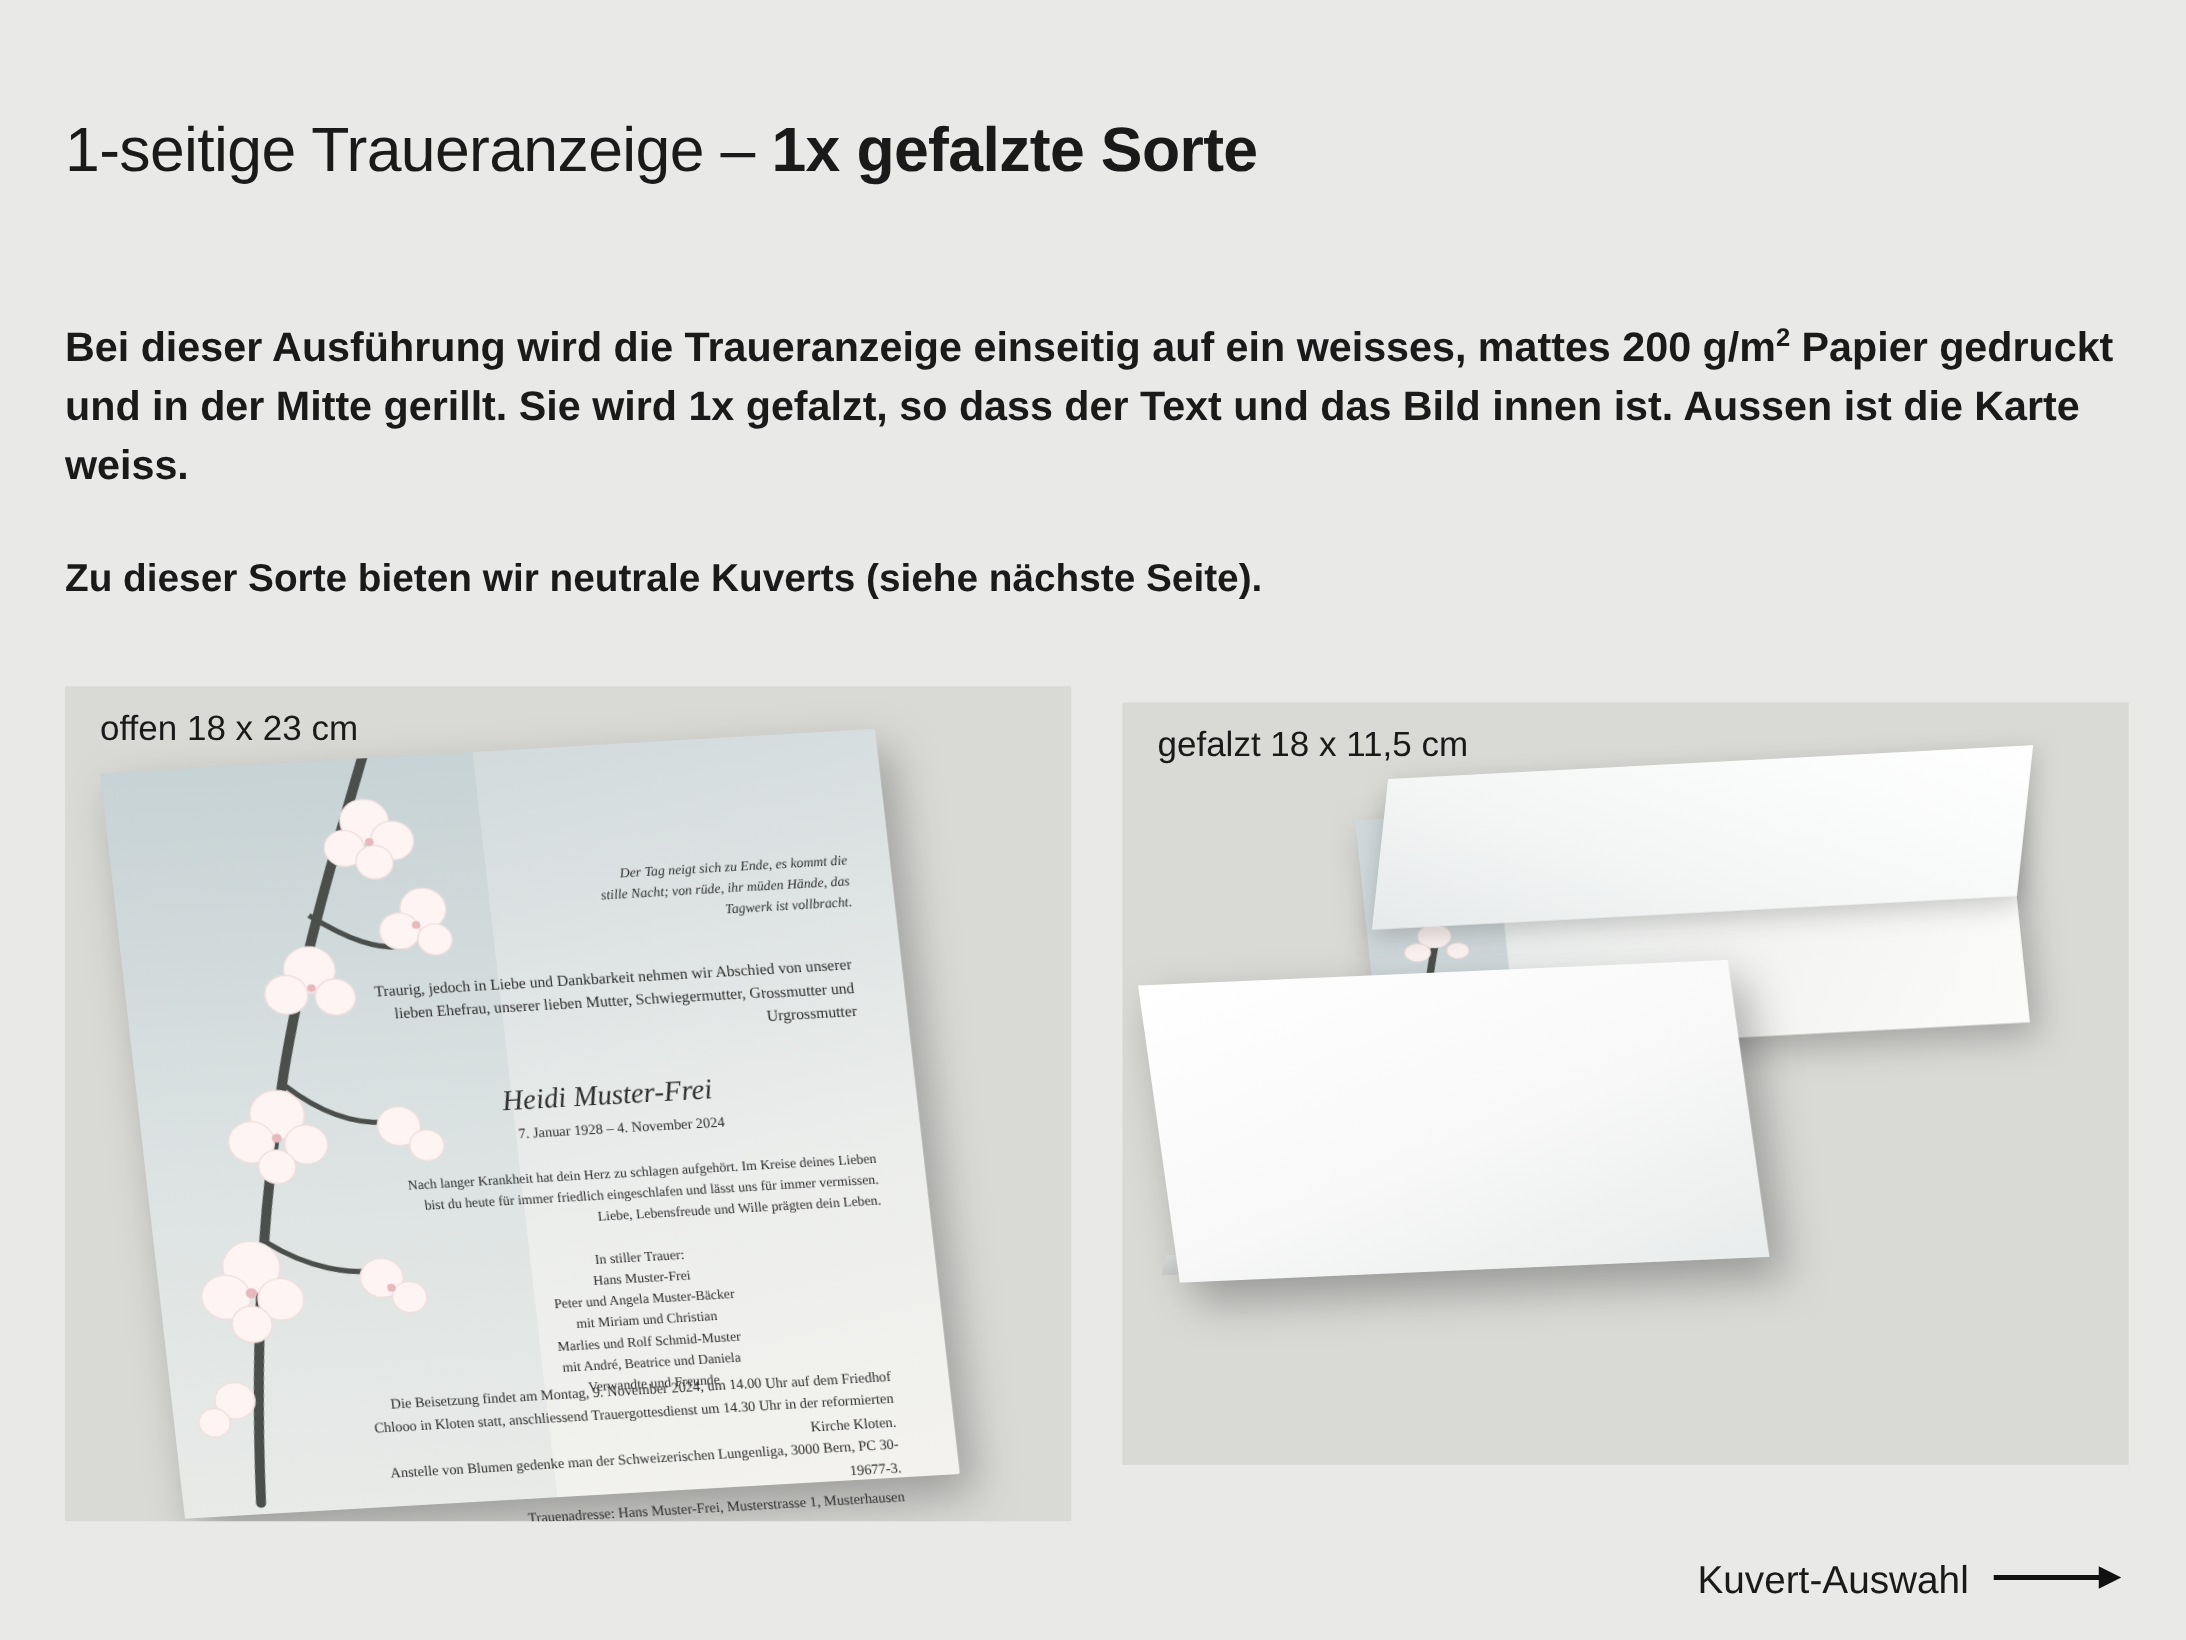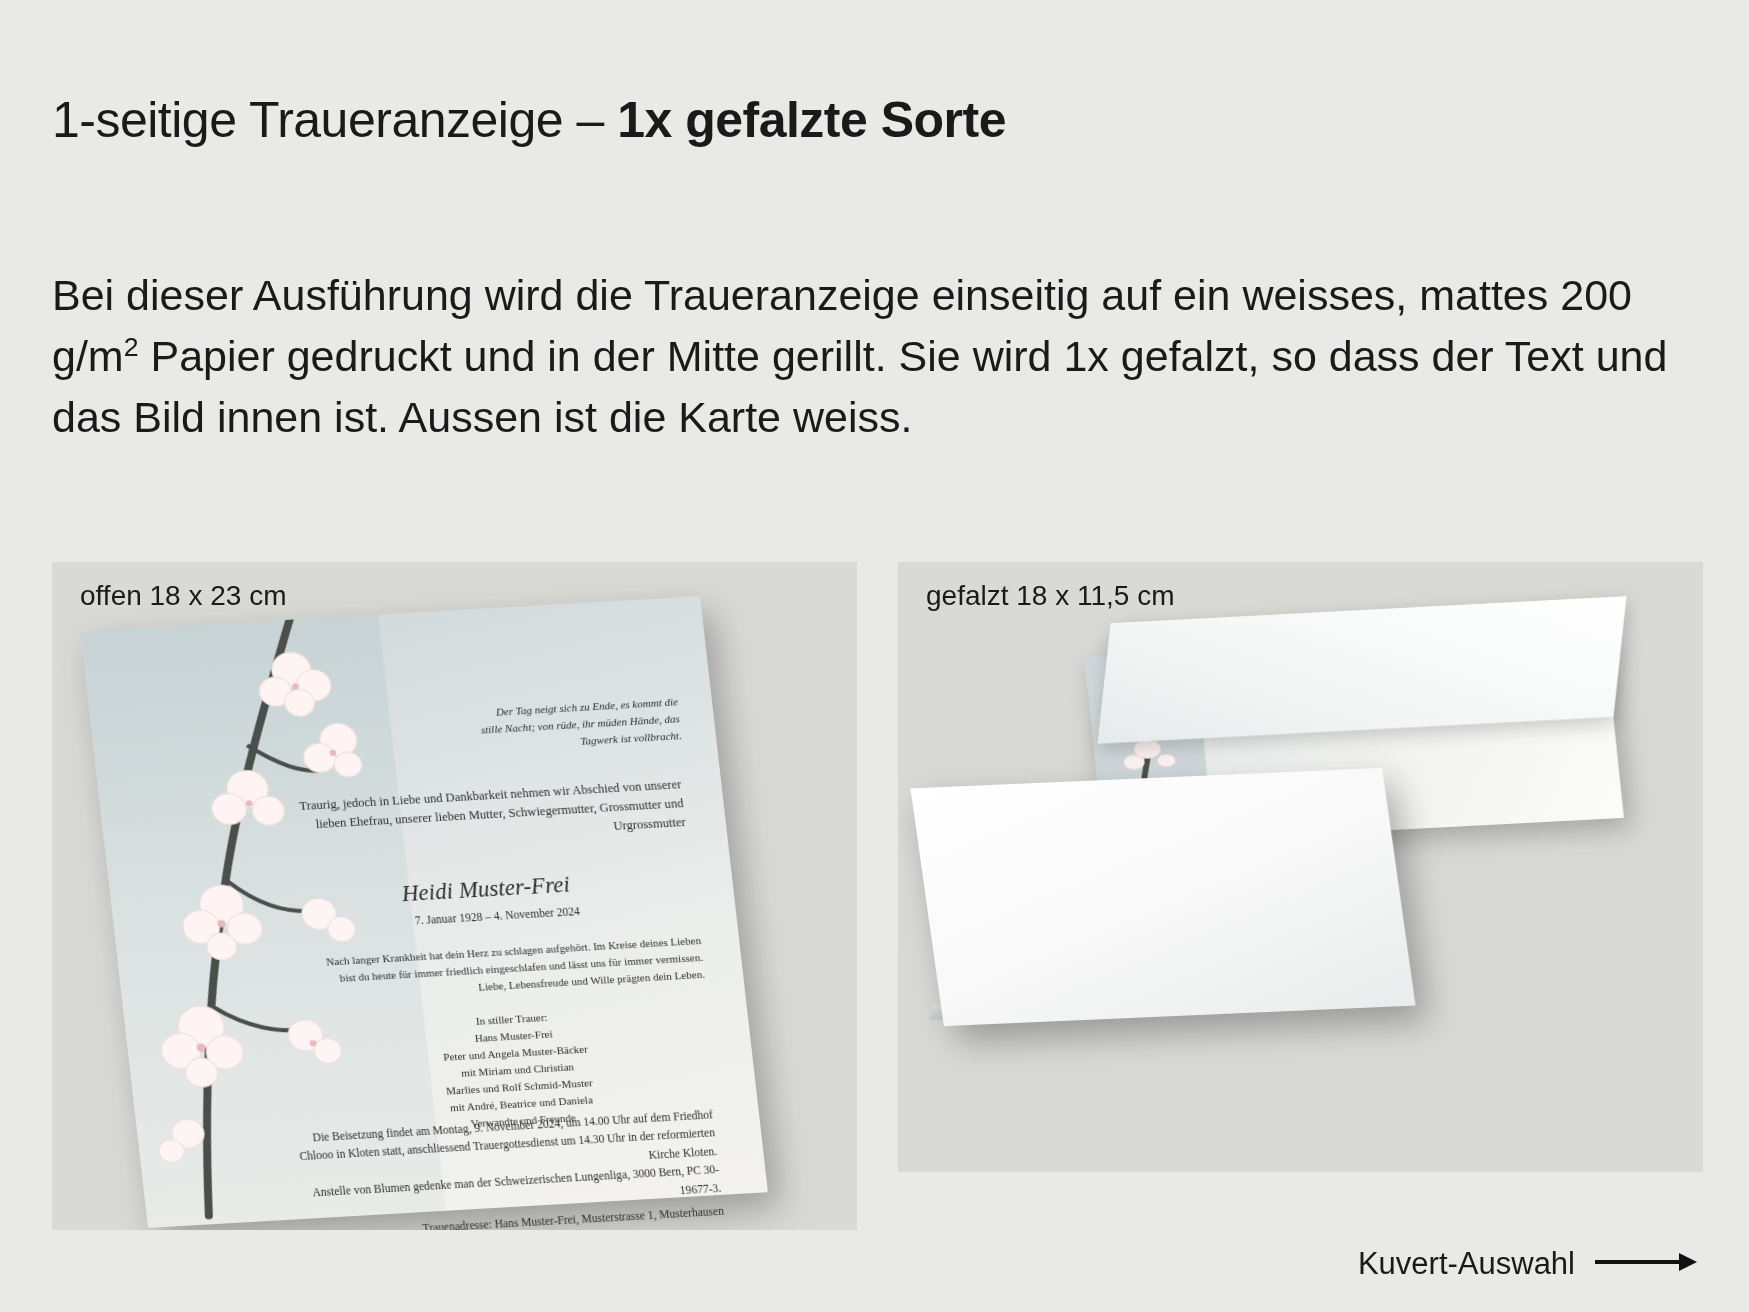--- a/index.html
+++ b/index.html
@@ -37,9 +37,9 @@
     left: 52px;
     top: 222px;
     width: 1640px;
-    font-size: 43px;
+    font-size: 33px;
     line-height: 1.42;
-    font-weight: 400;
+    font-weight: 700;
   }
   .para sup {
     font-size: 0.62em;

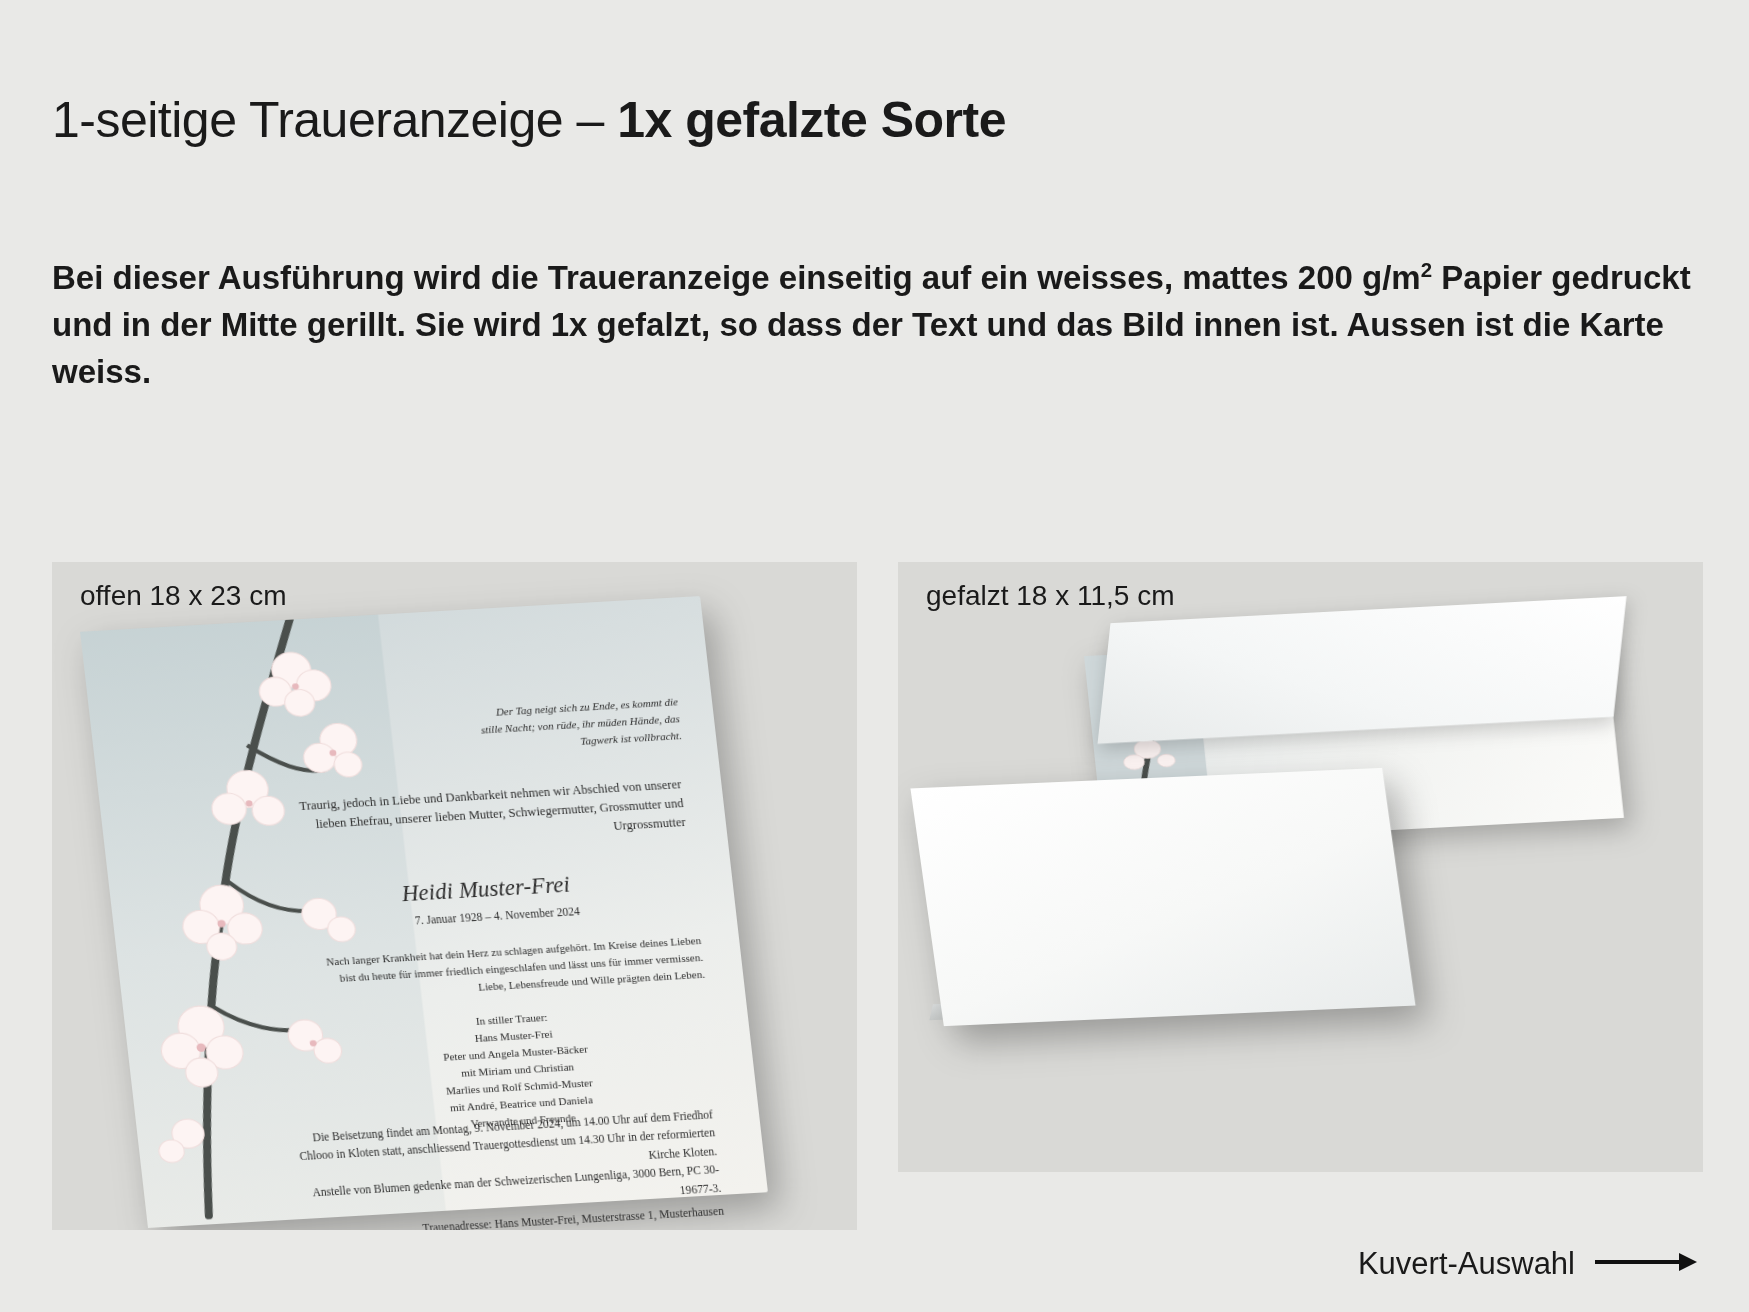--- a/index.html
+++ b/index.html
@@ -198,6 +198,7 @@
     <span>Bei dieser Ausführung wird die Traueranzeige einseitig auf ein weisses, mattes 200 g/m</span><sup>2</sup><span> Papier gedruckt und in der Mitte gerillt. Sie wird 1x gefalzt, so dass der Text und das Bild innen ist. Aussen ist die Karte weiss.</span>
   </p>
 
+  <p class="para-bold">Zu dieser Sorte bieten wir neutrale Kuverts (siehe nächste Seite).</p>
 
   <div class="panel panel-left">
     <div class="panel-label">offen 18 x 23 cm</div>

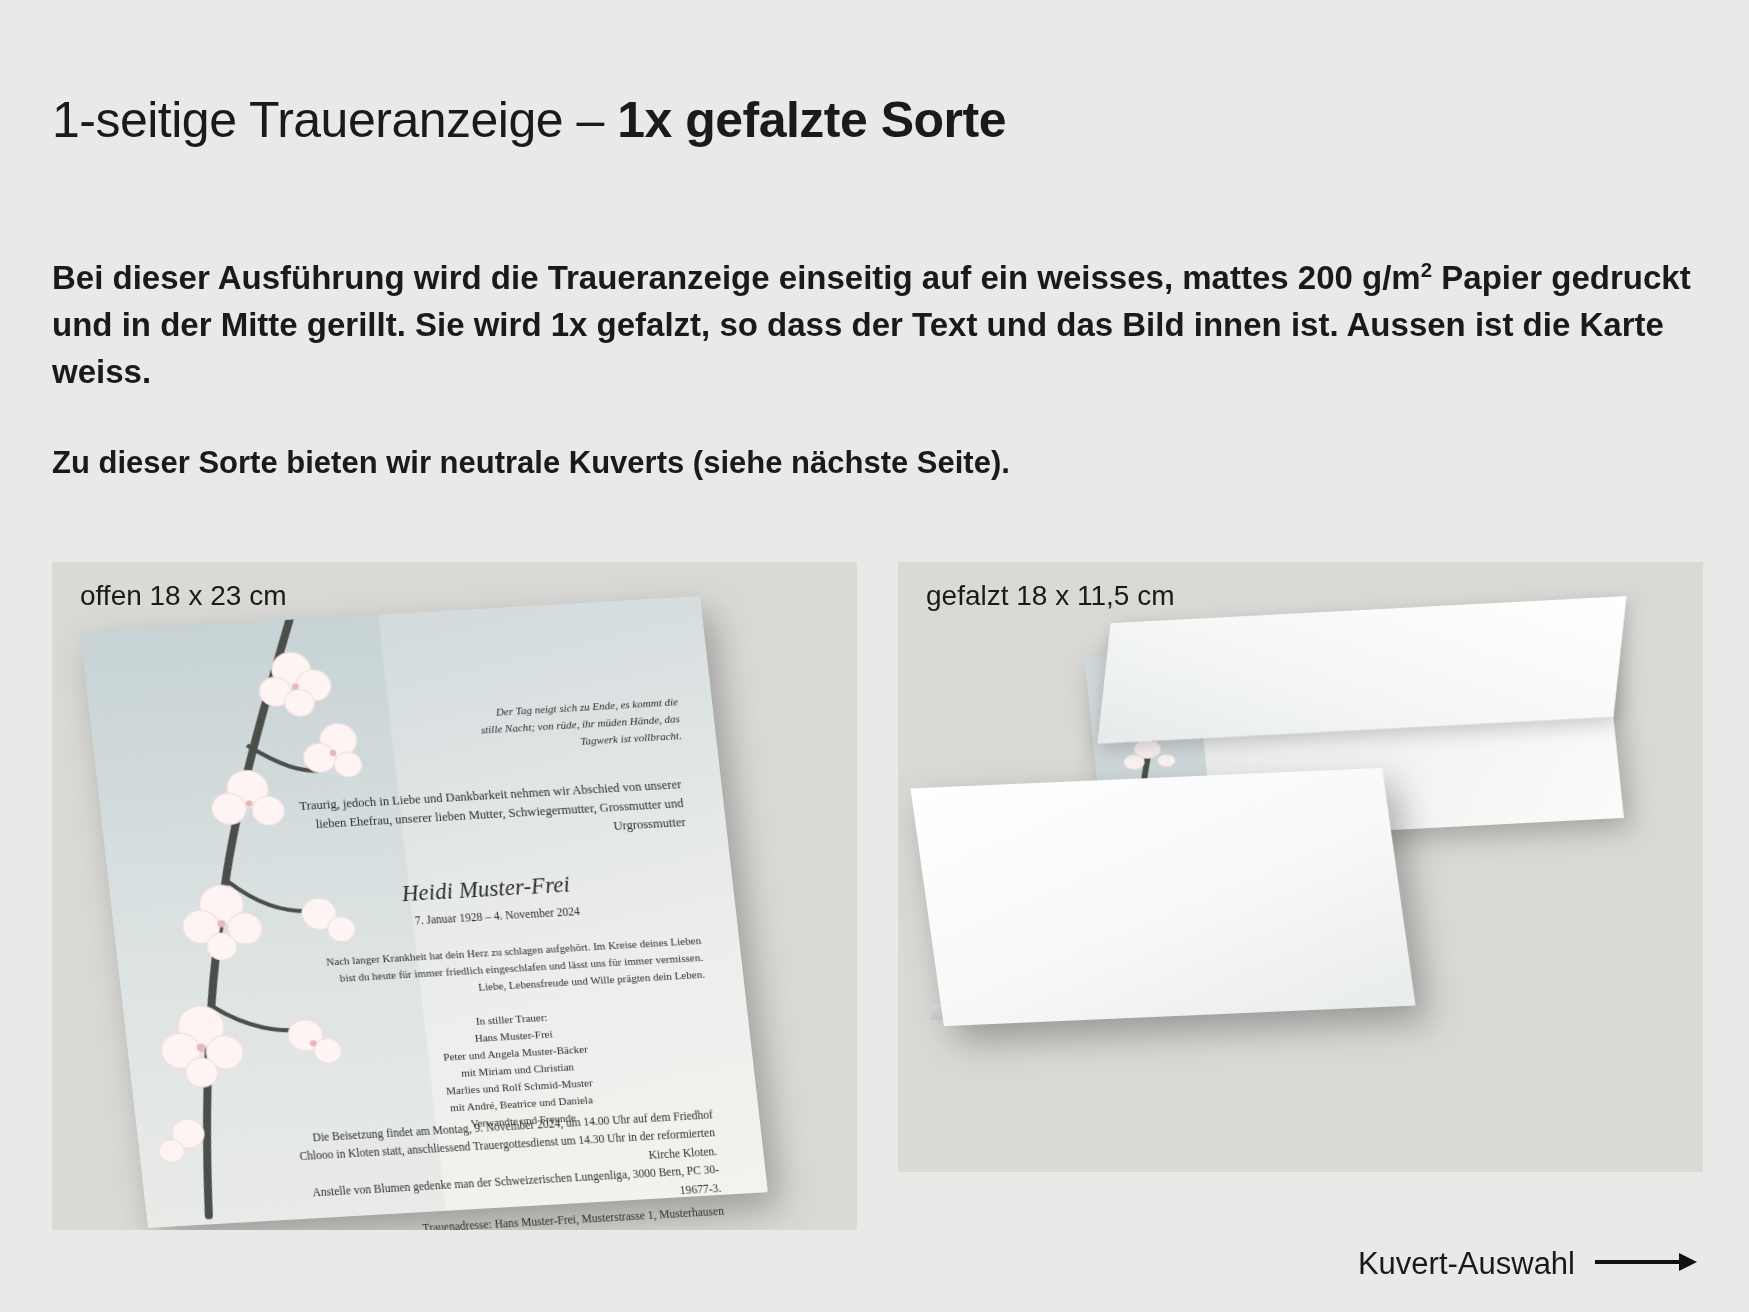--- a/index.html
+++ b/index.html
@@ -62,7 +62,7 @@
     background: #d9d9d6;
     overflow: hidden;
   }
-  .panel-left  { left: 52px;  top: 562px; width: 805px; height: 668px; }
+  .panel-left  { left: 52px;  top: 549px; width: 805px; height: 668px; }
   .panel-right { left: 898px; top: 562px; width: 805px; height: 610px; }
 
   .panel-label {

